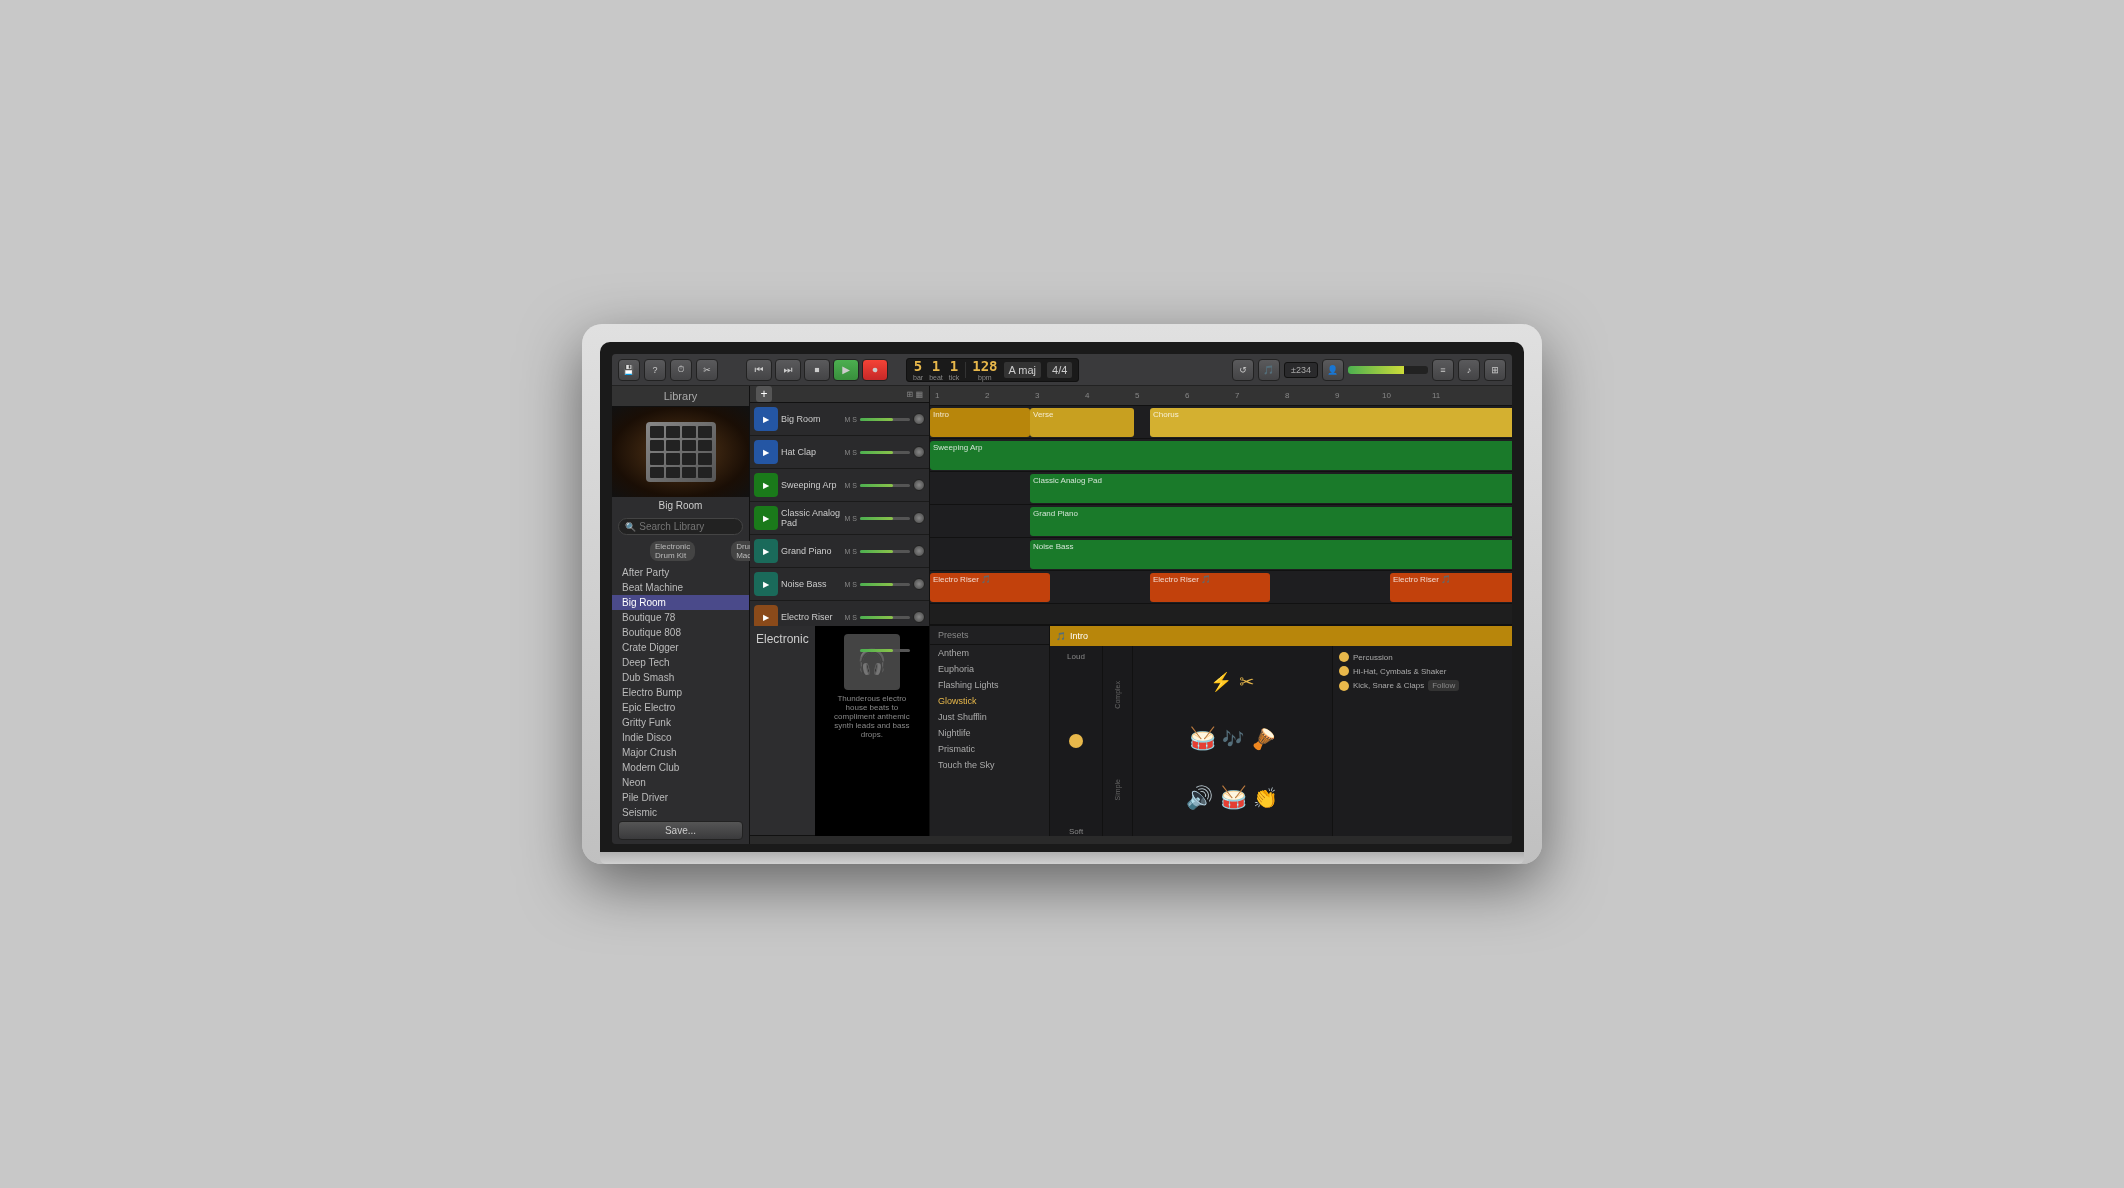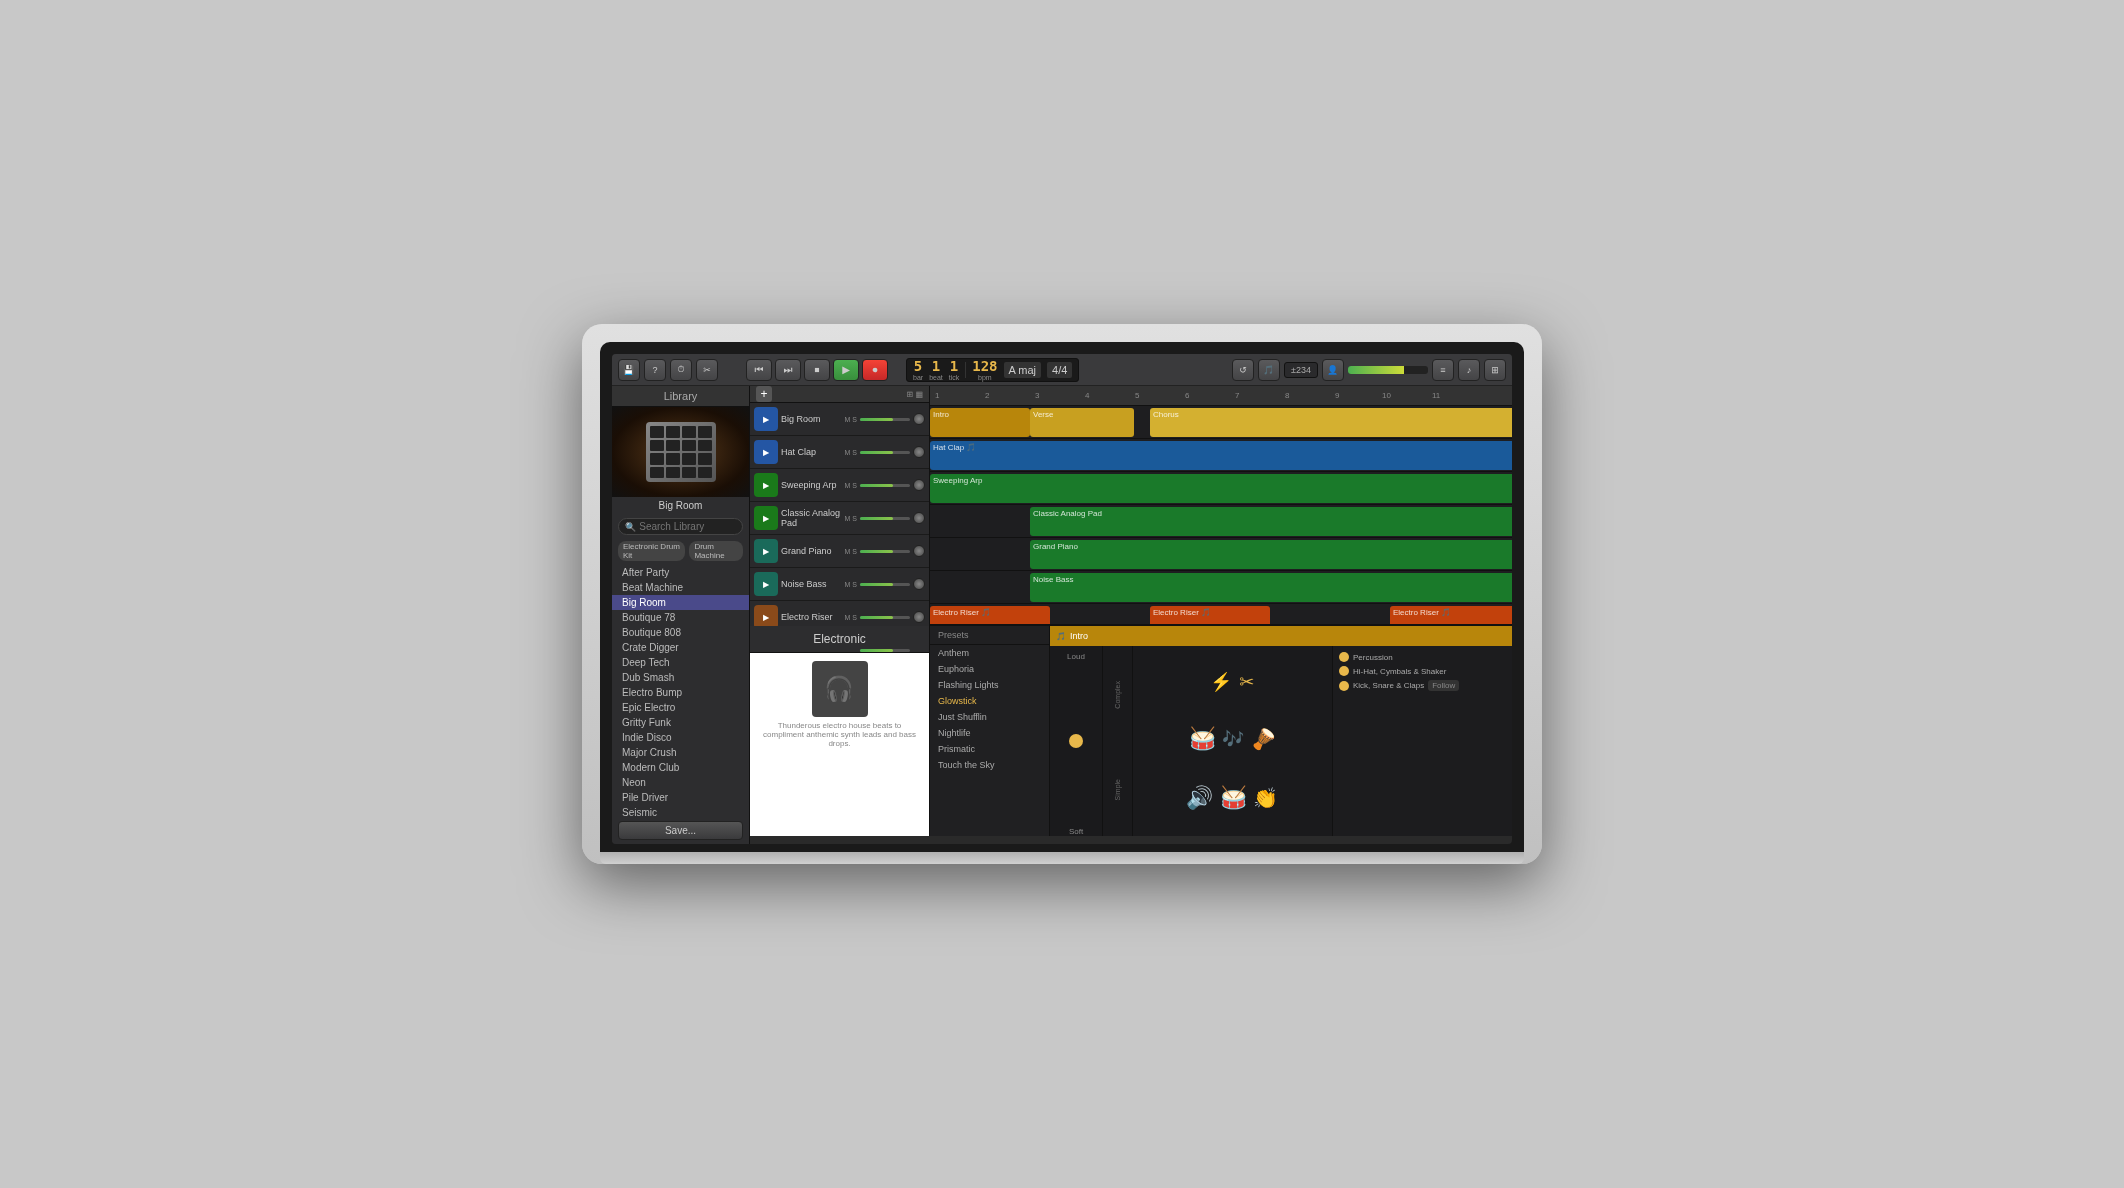--- a/index.html
+++ b/index.html
@@ -718,9 +718,6 @@
                   <div class="arr-block block-chorus" style="left:220px;width:380px;">Chorus</div>
                 </div>
 
-                <div class="arr-track">
-                  <div class="arr-block block-blue" style="left:0;width:600px;">Hat Clap 🎵</div>
-                </div>
 
                 <div class="arr-track">
                   <div class="arr-block block-green" style="left:0;width:600px;">Sweeping Arp</div>

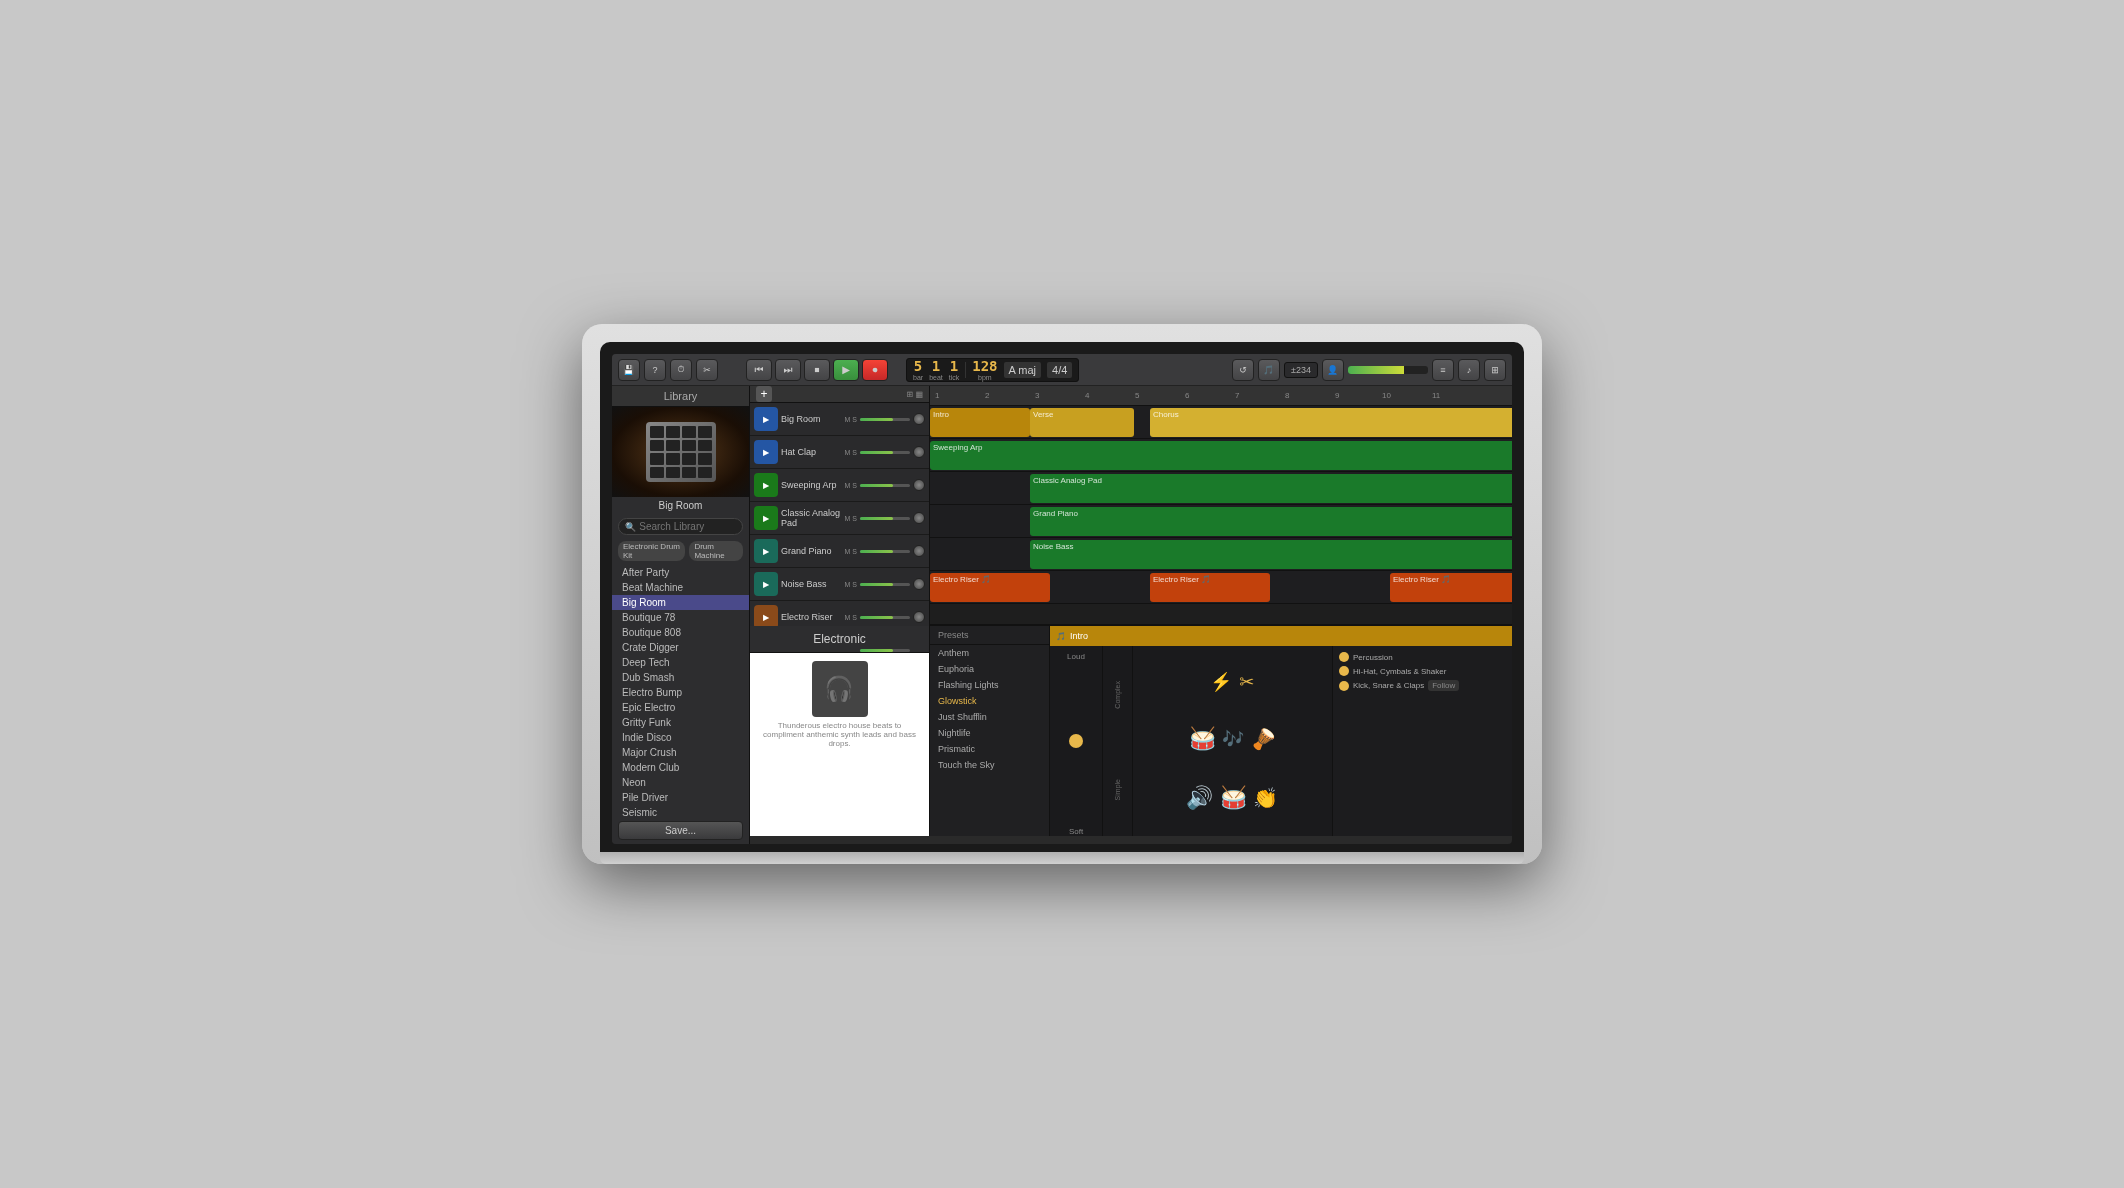--- a/index.html
+++ b/index.html
@@ -161,6 +161,7 @@
       border-radius: 8px;
       padding: 1px 5px;
       color: #bbb;
+      margin-left: 32px;
     }
     .library-list {
       flex: 1;

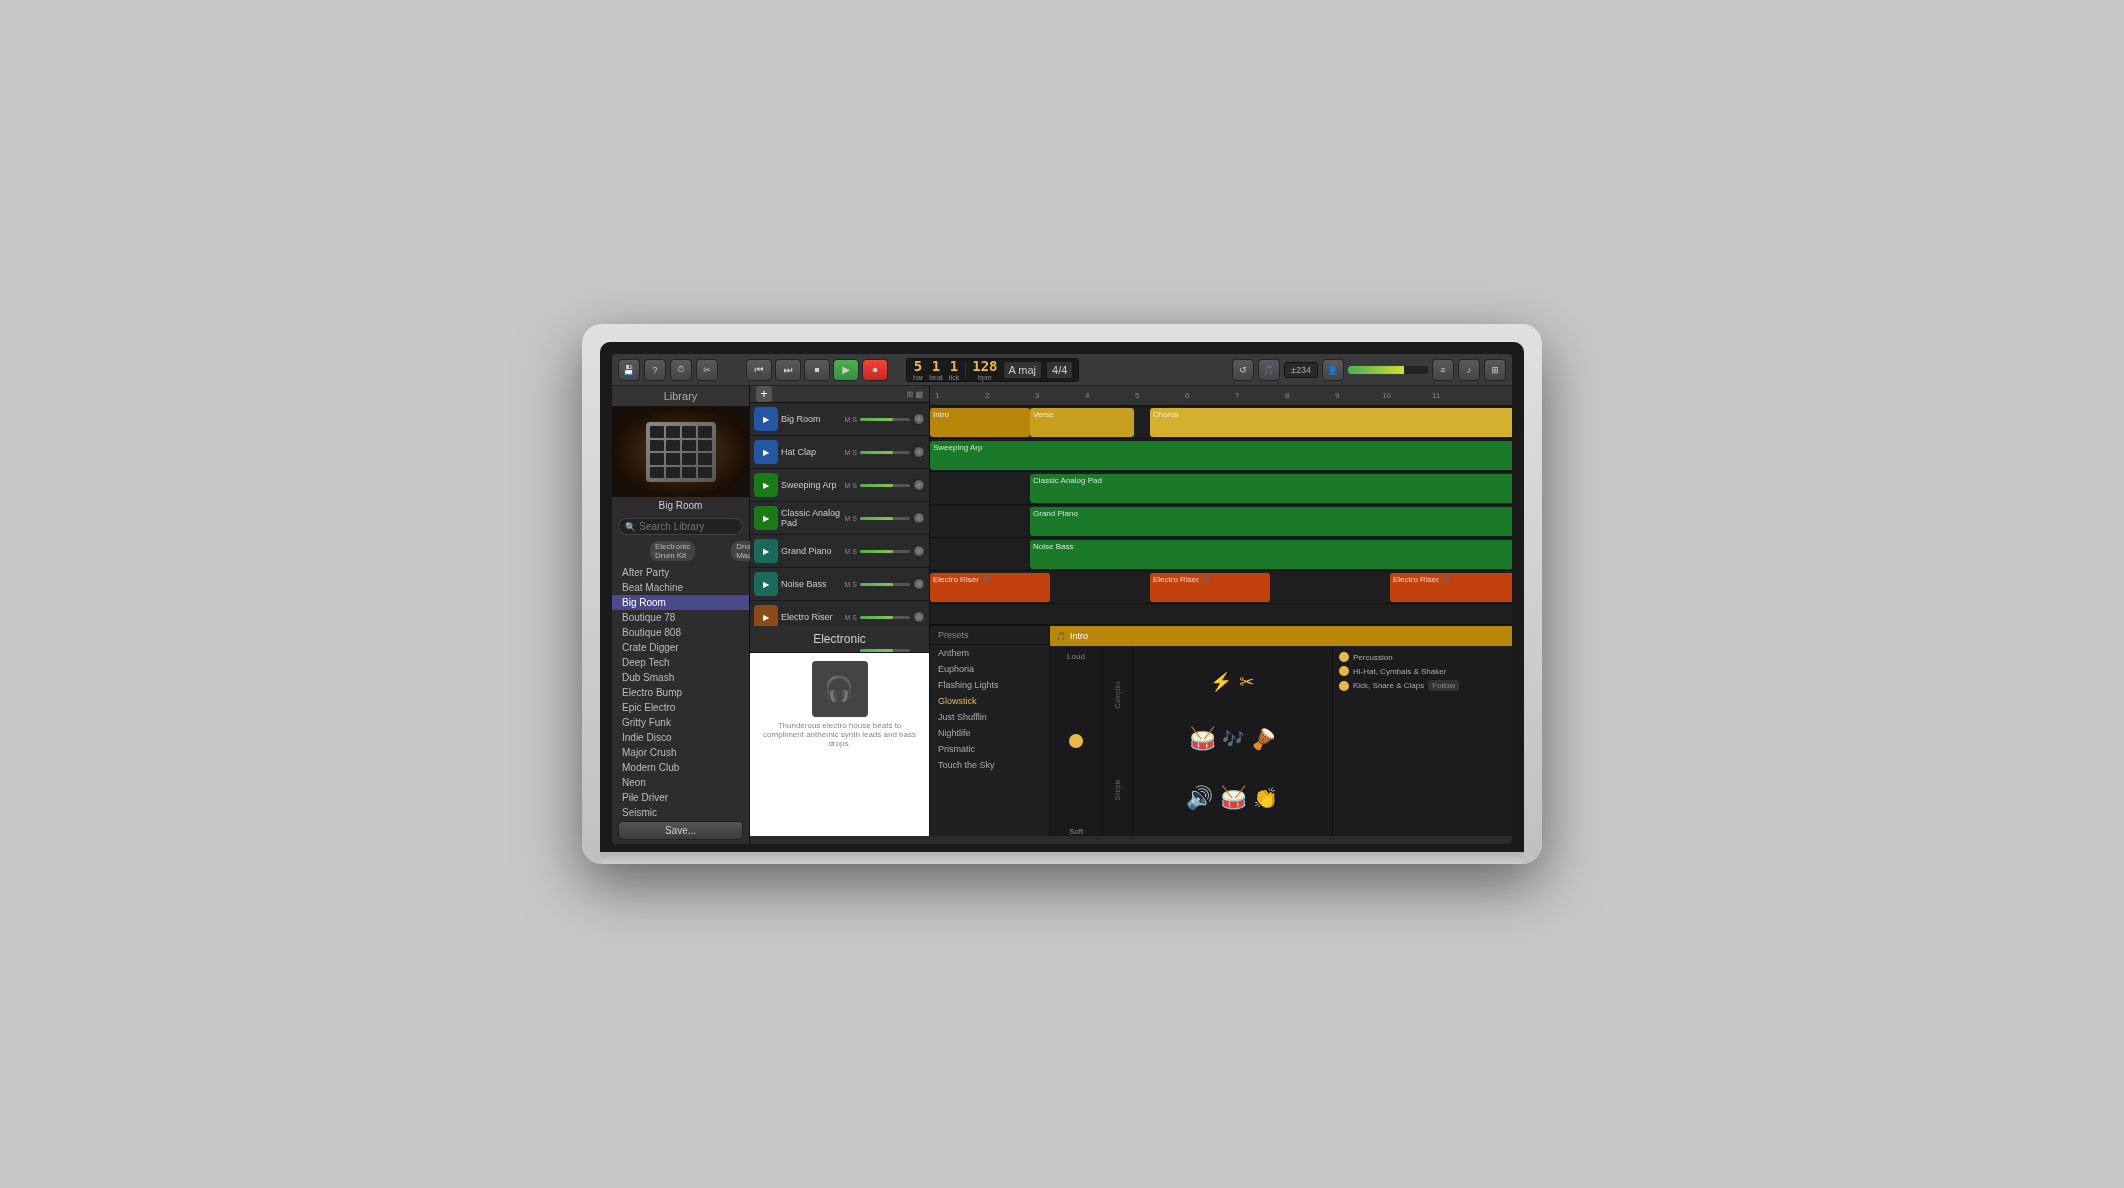--- a/index.html
+++ b/index.html
@@ -323,10 +323,10 @@
     }
     .electronic-panel {
       width: 180px;
-      background: #ffffff;
+      background: #000000;
       border-right: 1px solid #111;
       display: flex;
-      flex-direction: column;
+      flex-direction: row;
     }
     .electronic-title {
       text-align: center;

